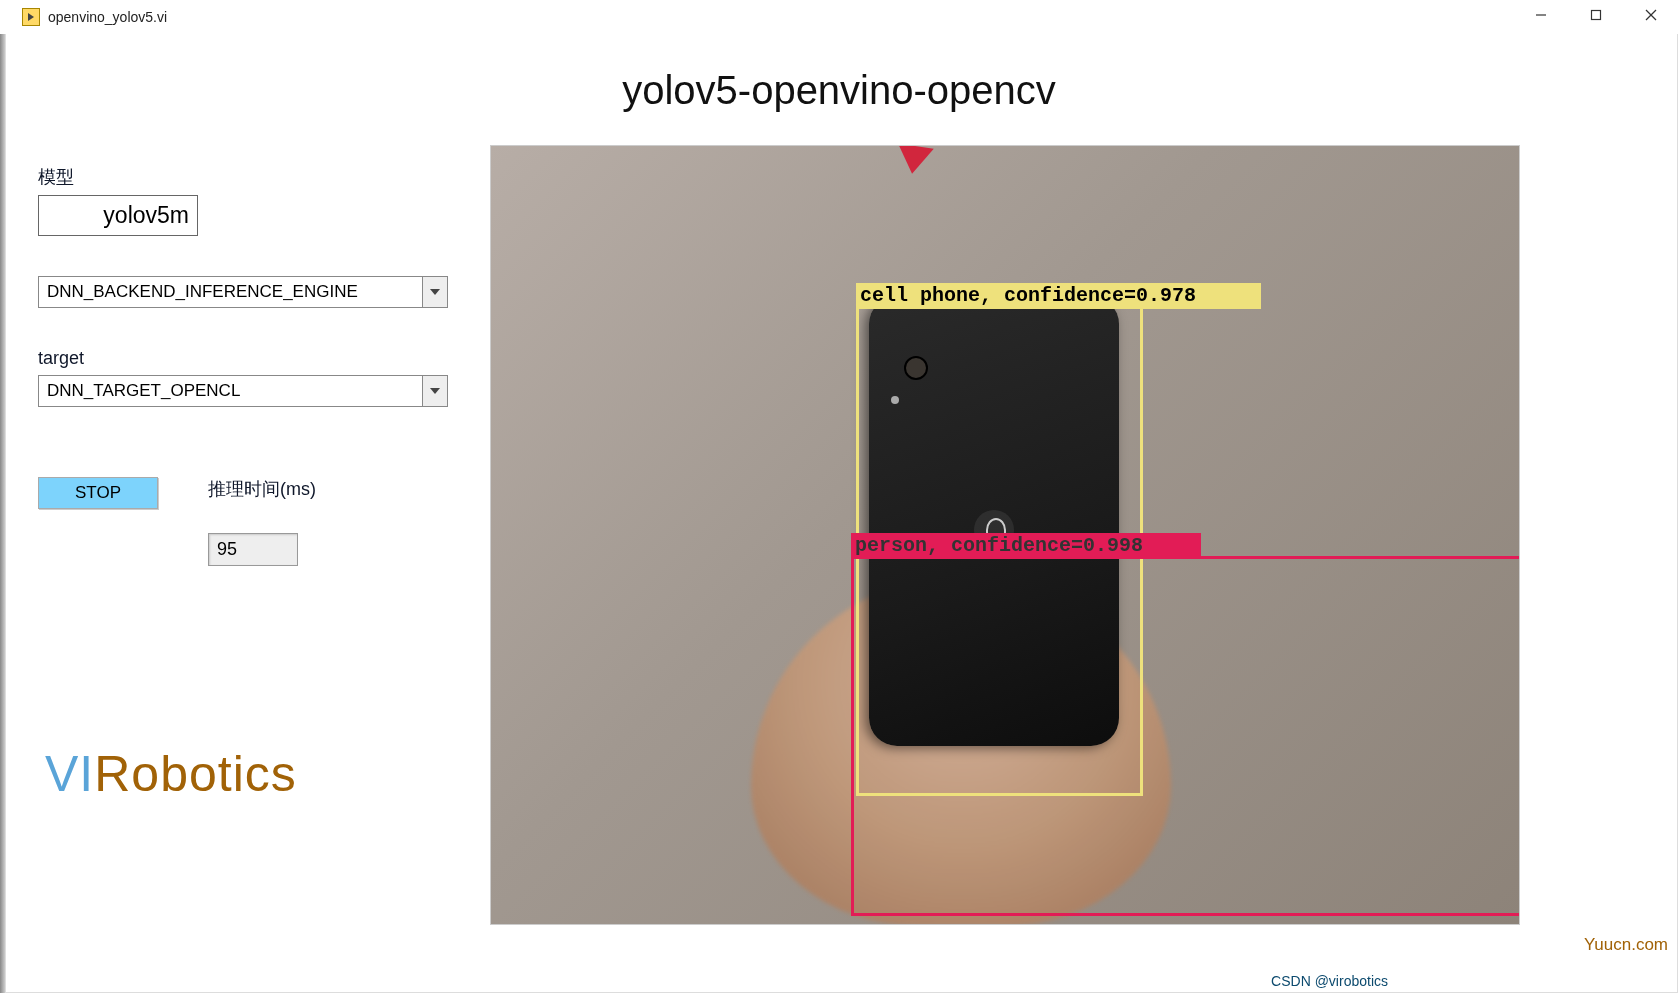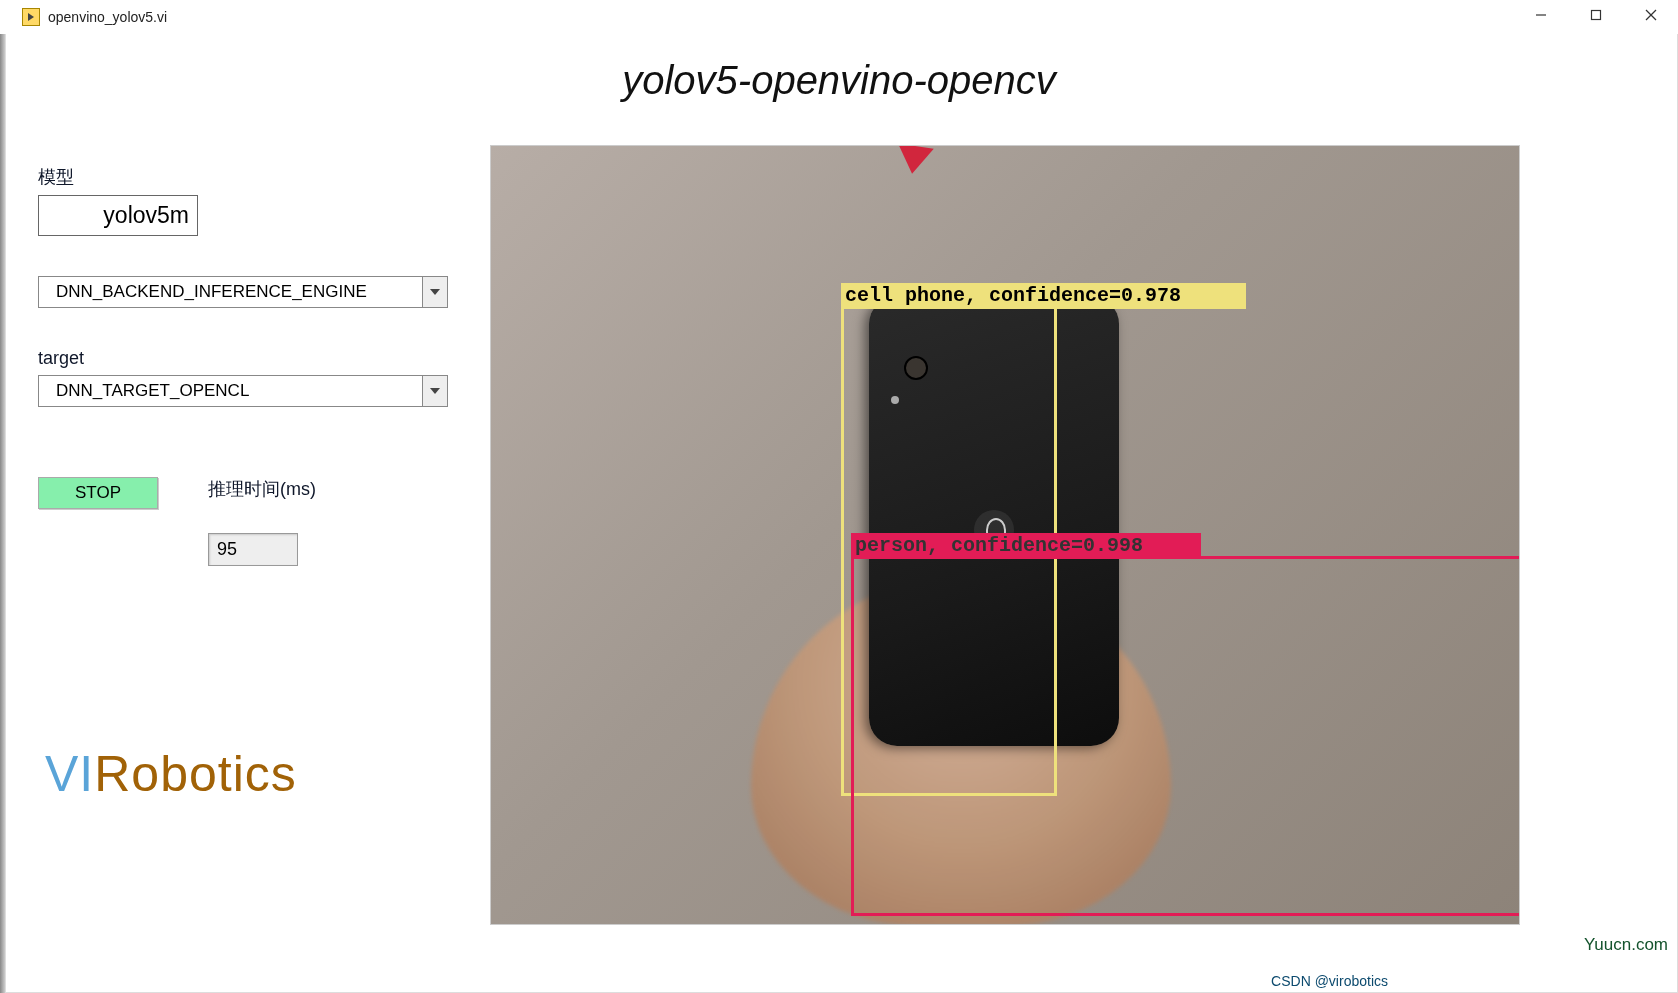--- a/index.html
+++ b/index.html
@@ -12,7 +12,7 @@
 .win-controls { position:absolute; right:0; top:0; display:flex; }
 .win-btn { width:55px; height:30px; display:flex; align-items:center; justify-content:center; font-size:14px; color:#333; cursor:default; }
 .win-btn svg { stroke:#333; stroke-width:1.2; fill:none; }
-.app-title { text-align:center; font-size:40px; font-family: "Segoe UI", sans-serif; color:#111; margin-top:24px; font-weight:400;font-style:italic; }
+.app-title { text-align:center; font-size:40px; font-family: "Segoe UI", sans-serif; color:#111; margin-top:34px; font-weight:400; }
 .content { position:absolute; top:145px; left:0; right:0; bottom:0; }
 .sidebar { position:absolute; left:38px; top:20px; width:360px; }
 .field-group { margin-bottom: 40px; }

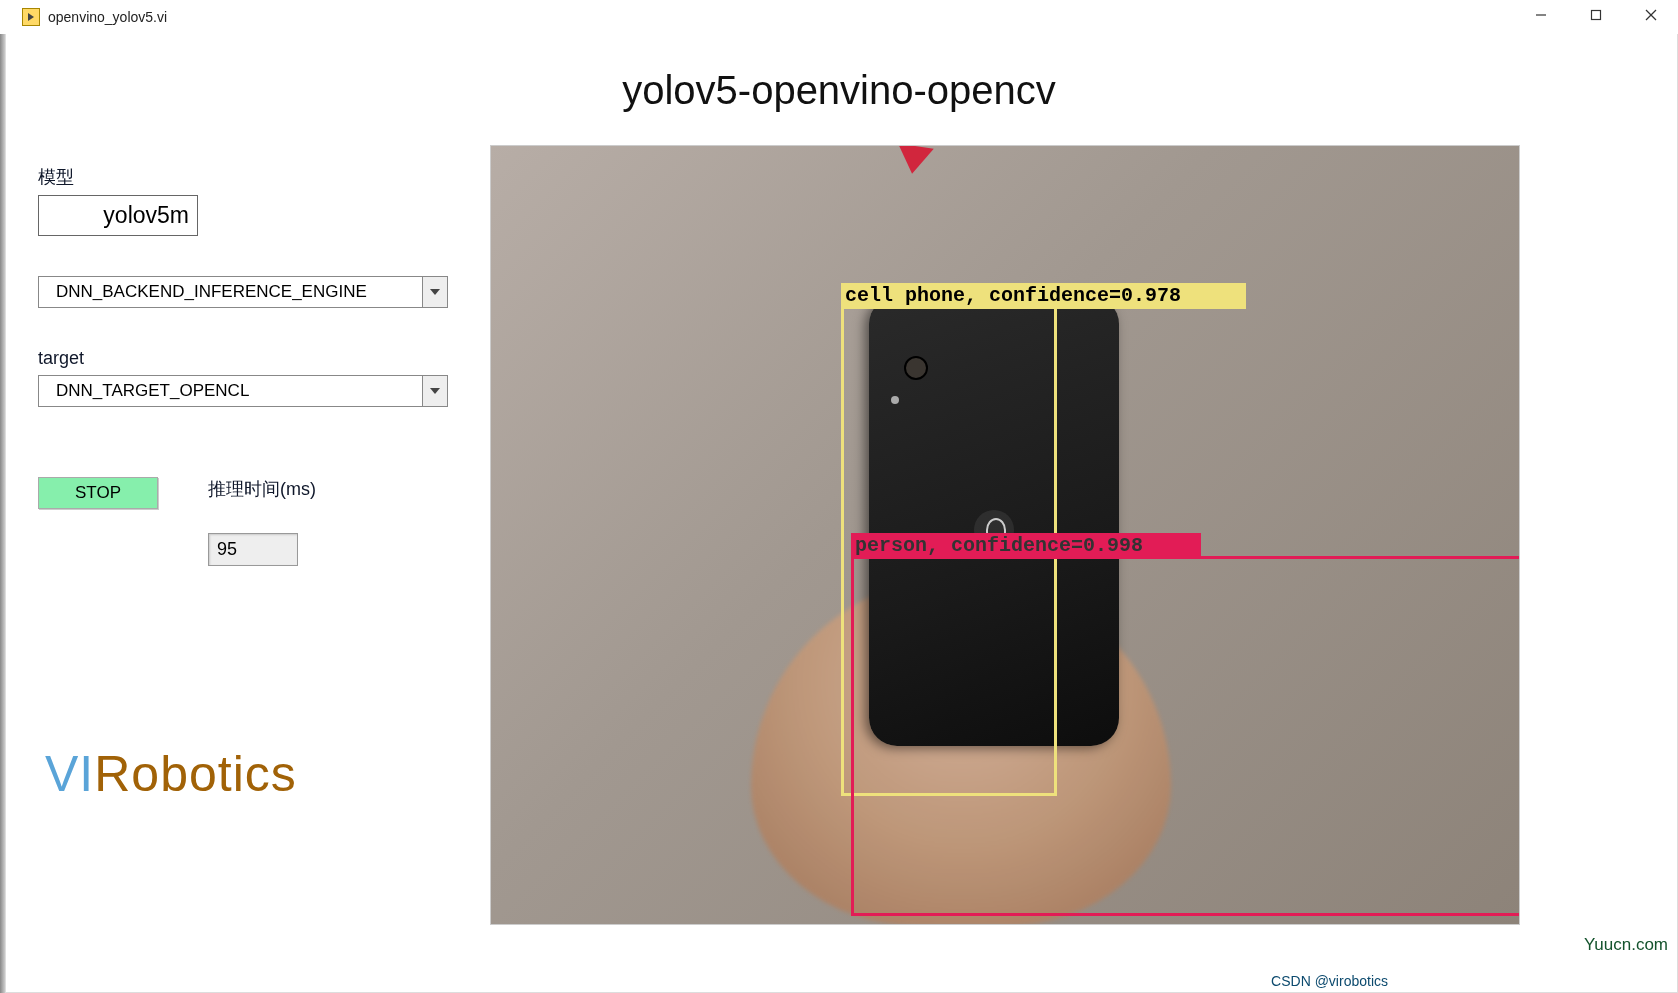--- a/index.html
+++ b/index.html
@@ -19,7 +19,7 @@
 .field-label { font-size:18px; color:#0f172a; margin-bottom:6px; display:block; }
 .text-input { border:1px solid #666; padding:6px 8px; font-size:23px; font-family:inherit; background:#fff; width:160px;text-align:right; }
 .combo { display:flex; width:410px; }
-.combo .combo-value { flex:1; border:1px solid #888; border-right:none; padding:5px 17px; font-size:17px; background:#fff; white-space:nowrap; overflow:hidden; }
+.combo .combo-value { flex:1; border:1px solid #888; border-right:none; padding:5px 8px; font-size:17px; background:#fff; white-space:nowrap; overflow:hidden; }
 .combo .combo-btn { width:26px; border:1px solid #888; background:#eee; display:flex; align-items:center; justify-content:center; }
 .combo .combo-btn .chev { width:0; height:0; border-left:5px solid transparent; border-right:5px solid transparent; border-top:6px solid #444; }
 .bottom-row { display:flex; align-items:flex-start; gap:50px; margin-top:70px; }

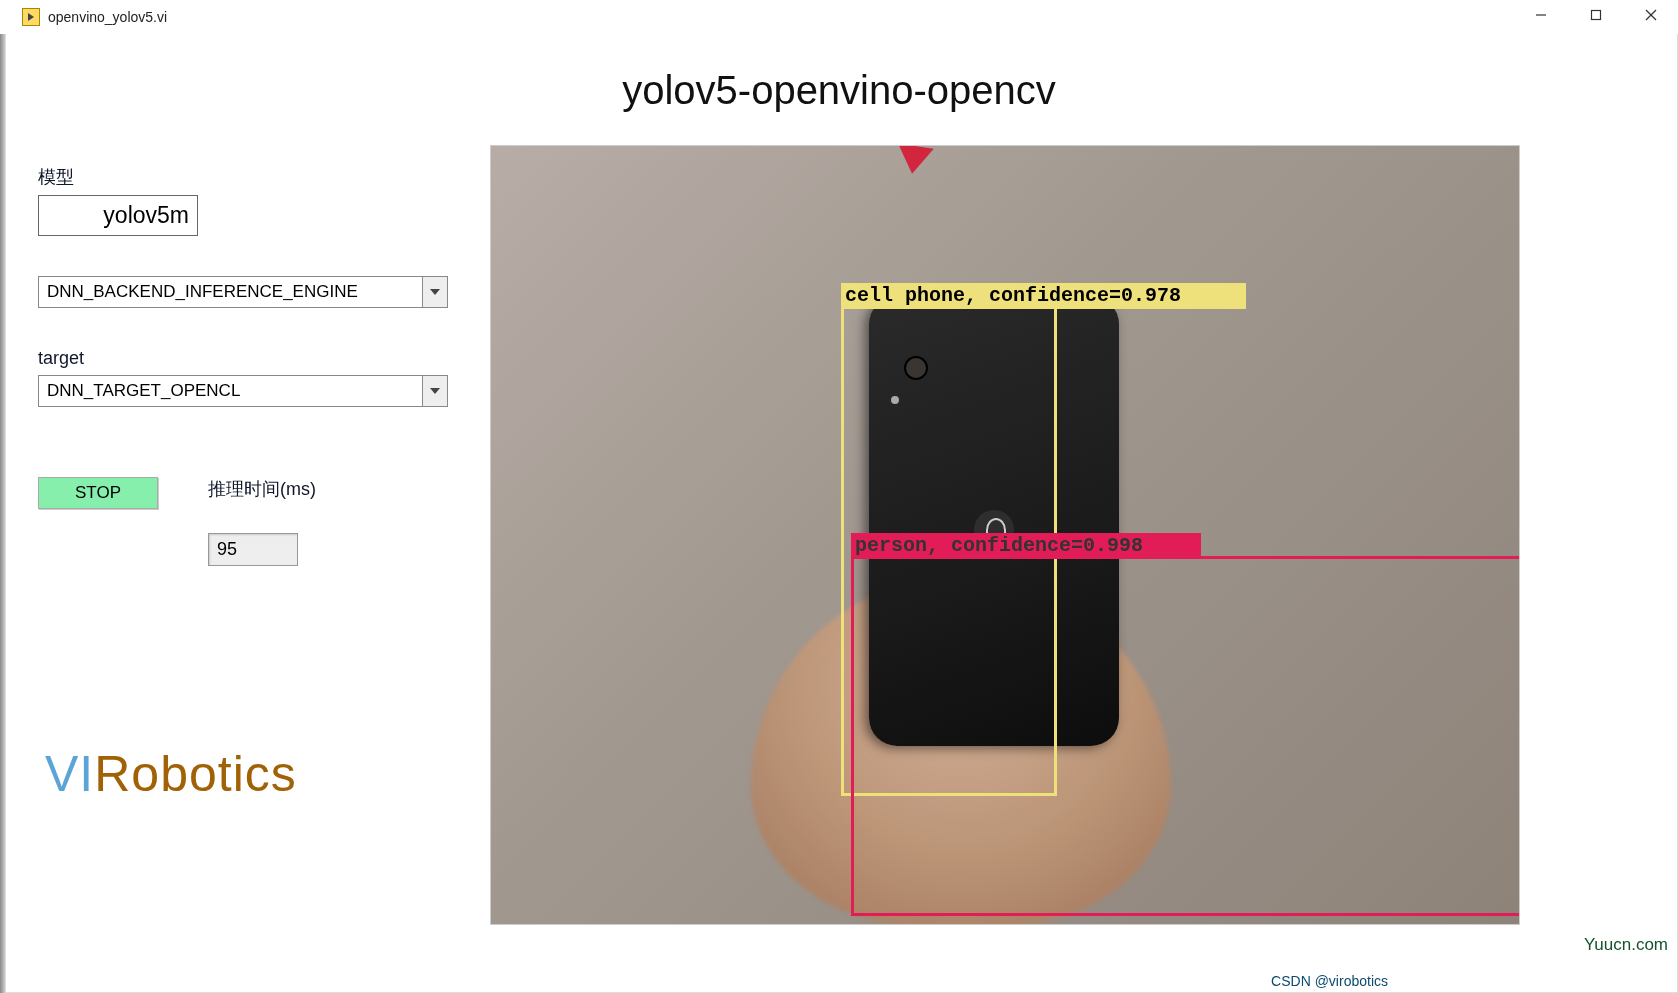--- a/index.html
+++ b/index.html
@@ -40,7 +40,7 @@
 .phone .logo-a::after { content:""; position:absolute; left:12px; top:8px; width:16px; height:20px; border:2px solid #ccc; border-radius:50% 50% 40% 40%; }
 .bbox { position:absolute; border:3px solid; }
 .bbox .lbl { position:absolute; top:-26px; left:-3px; right:-3px; height:26px; font-family: "Courier New", monospace; font-size:20px; font-weight:bold; white-space:nowrap; padding:1px 4px; overflow:hidden; }
-.bbox.cell { border-color:#eee17c; left:350px; top:160px; width:216px; height:490px; }
+.bbox.cell { border-color:#eee17c; left:365px; top:160px; width:287px; height:490px; }
 .bbox.cell .lbl { background:#eee17c; color:#000; width:405px; right:auto; }
 .bbox.person { border-color:#e21c56; left:360px; top:410px; width:736px; height:360px; }
 .bbox.person .lbl { background:#e21c56; color:#333; width:350px; right:auto; }

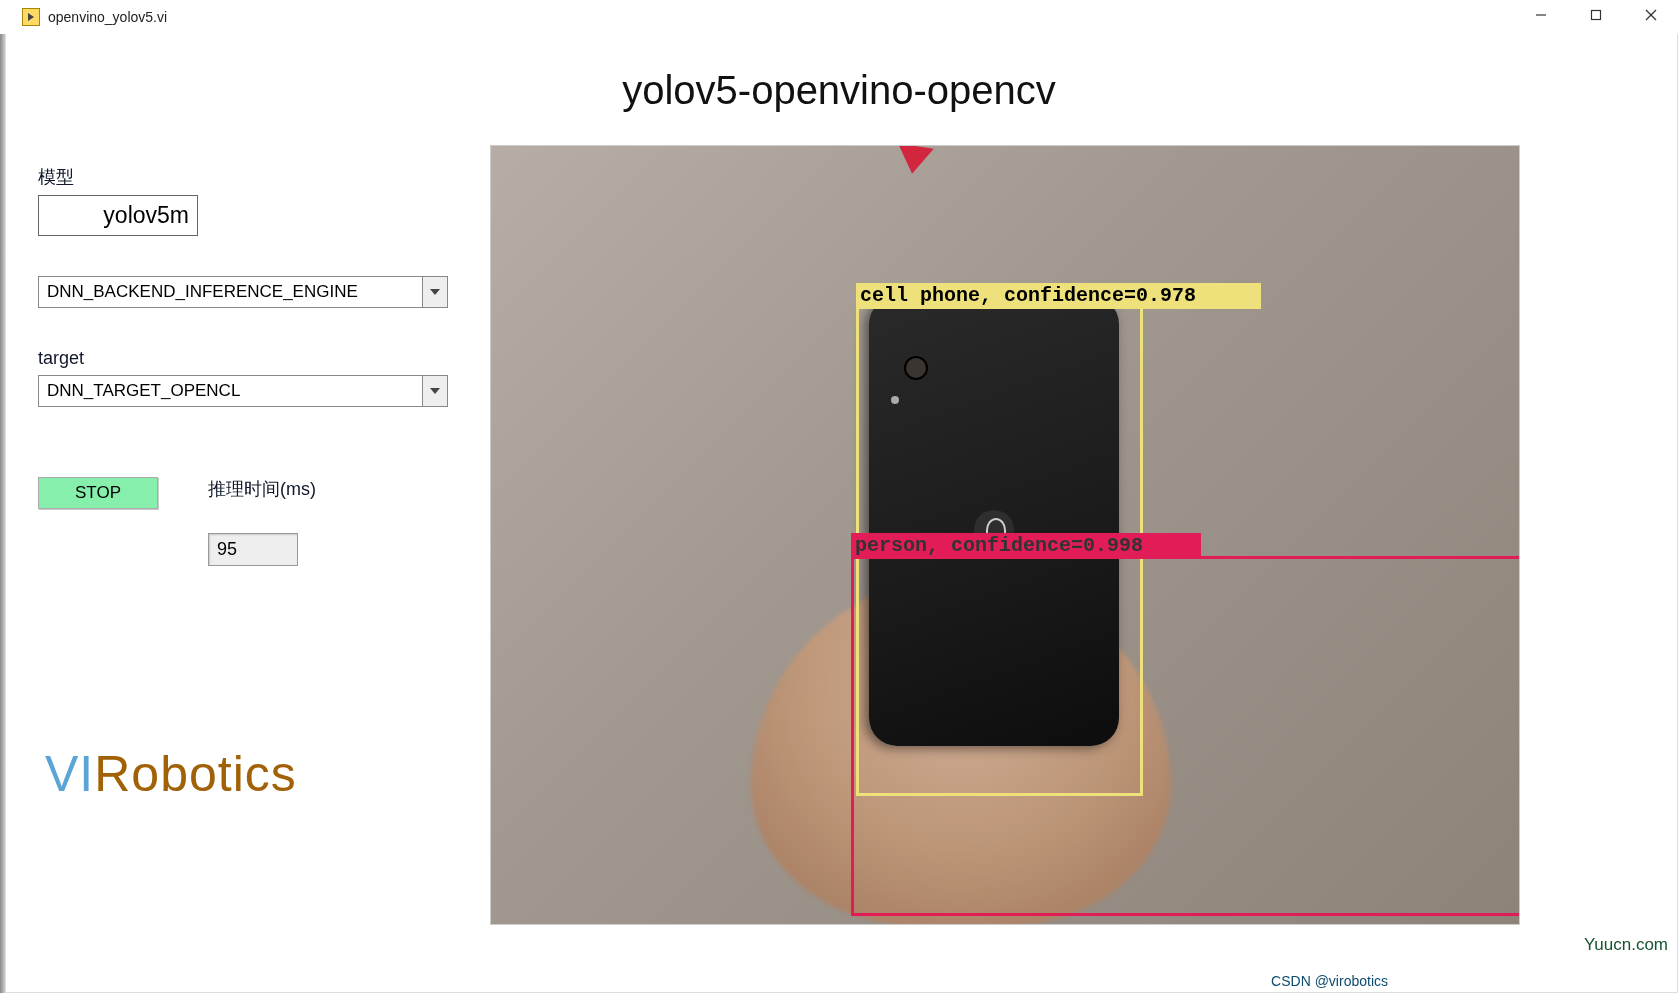--- a/index.html
+++ b/index.html
@@ -23,7 +23,7 @@
 .combo .combo-btn { width:26px; border:1px solid #888; background:#eee; display:flex; align-items:center; justify-content:center; }
 .combo .combo-btn .chev { width:0; height:0; border-left:5px solid transparent; border-right:5px solid transparent; border-top:6px solid #444; }
 .bottom-row { display:flex; align-items:flex-start; gap:50px; margin-top:70px; }
-.stop-btn { width:120px; height:32px; background:#86efac; border:1px solid #aaa; box-shadow: 1px 1px 0 #ccc; font-size:17px; font-family:inherit; cursor:pointer; }
+.stop-btn { width:120px; height:32px; background:#7dd3fc; border:1px solid #aaa; box-shadow: 1px 1px 0 #ccc; font-size:17px; font-family:inherit; cursor:pointer; }
 .timer-box { }
 .timer-box .timer-val { width:90px; border:1px solid #999; background:#eee; padding:5px 8px; font-size:18px; box-shadow: inset 1px 1px 2px rgba(0,0,0,.15); margin-top: 32px; }
 .logo { position:absolute; left:45px; bottom:190px; font-size:50px; font-weight:300; letter-spacing:1px; }

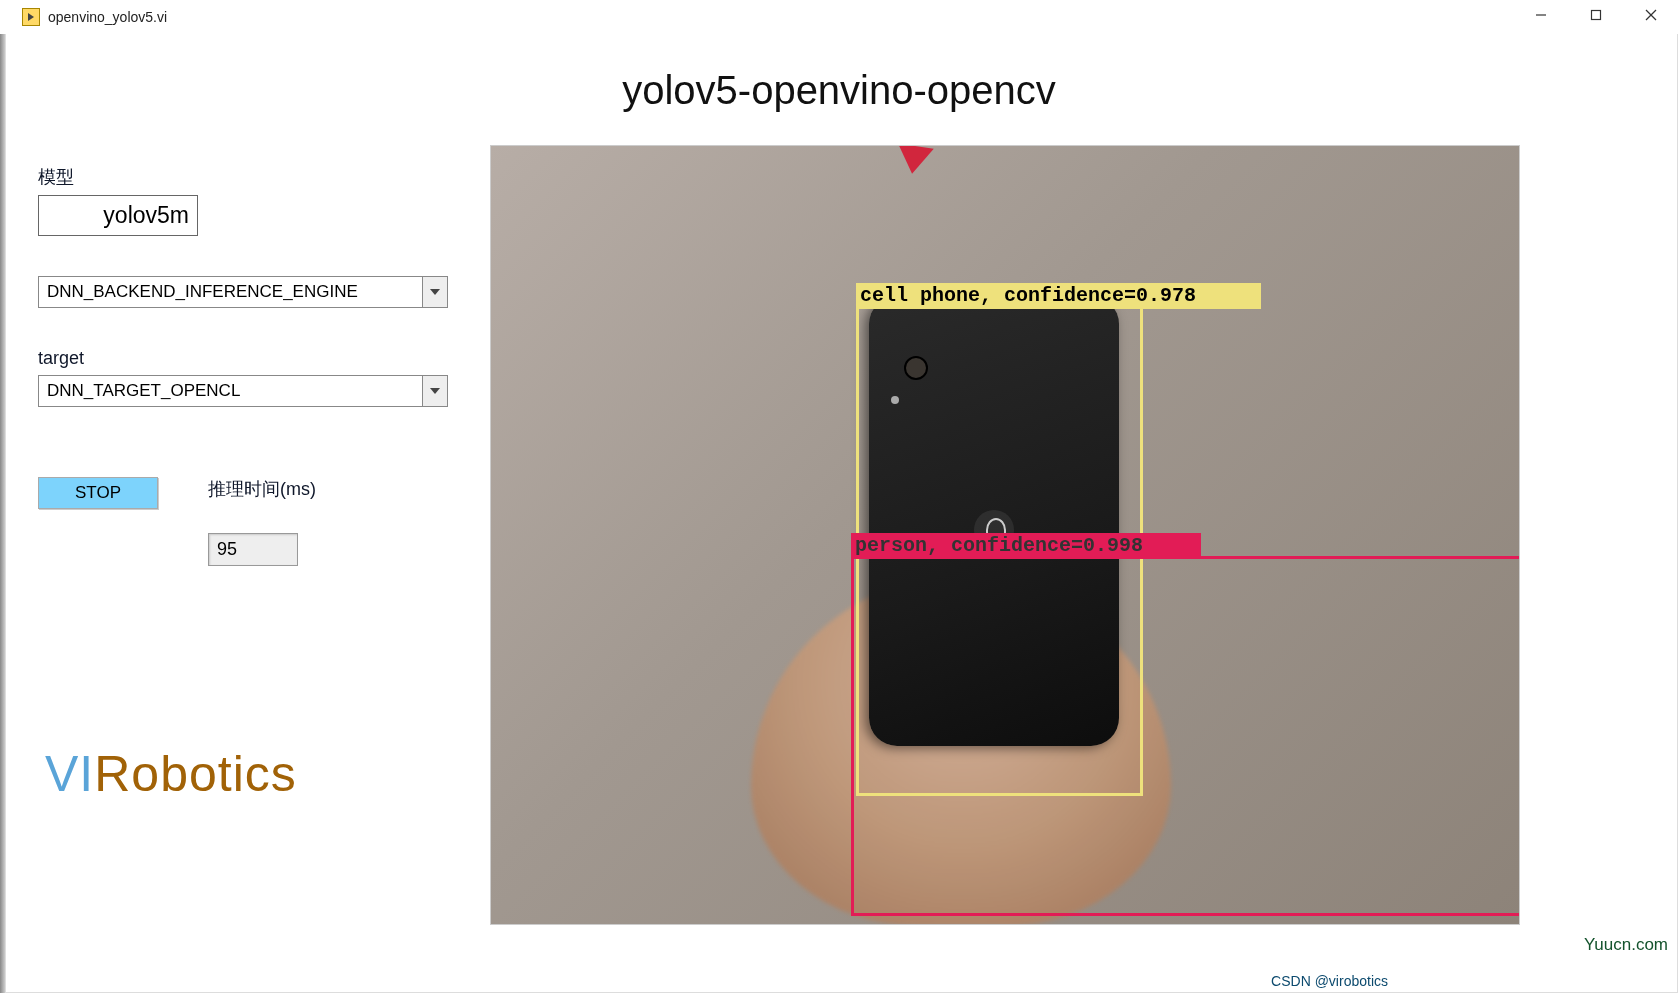--- a/index.html
+++ b/index.html
@@ -44,7 +44,7 @@
 .bbox.cell .lbl { background:#eee17c; color:#000; width:405px; right:auto; }
 .bbox.person { border-color:#e21c56; left:360px; top:410px; width:736px; height:360px; }
 .bbox.person .lbl { background:#e21c56; color:#333; width:350px; right:auto; }
-.yuucn { position:absolute; right:10px; bottom:38px; color:#14532d; font-size:17px; font-family: sans-serif; }
+.yuucn { position:absolute; right:10px; bottom:38px; color:#a16207; font-size:17px; font-family: sans-serif; }
 .csdn { position:absolute; right:290px; bottom:4px; color:#0c4a6e; font-size:14px; }
 .window-border { position:absolute; top:0; left:5px; right:0; height:100%; border:1px solid #ddd; pointer-events:none; }
 </style>

